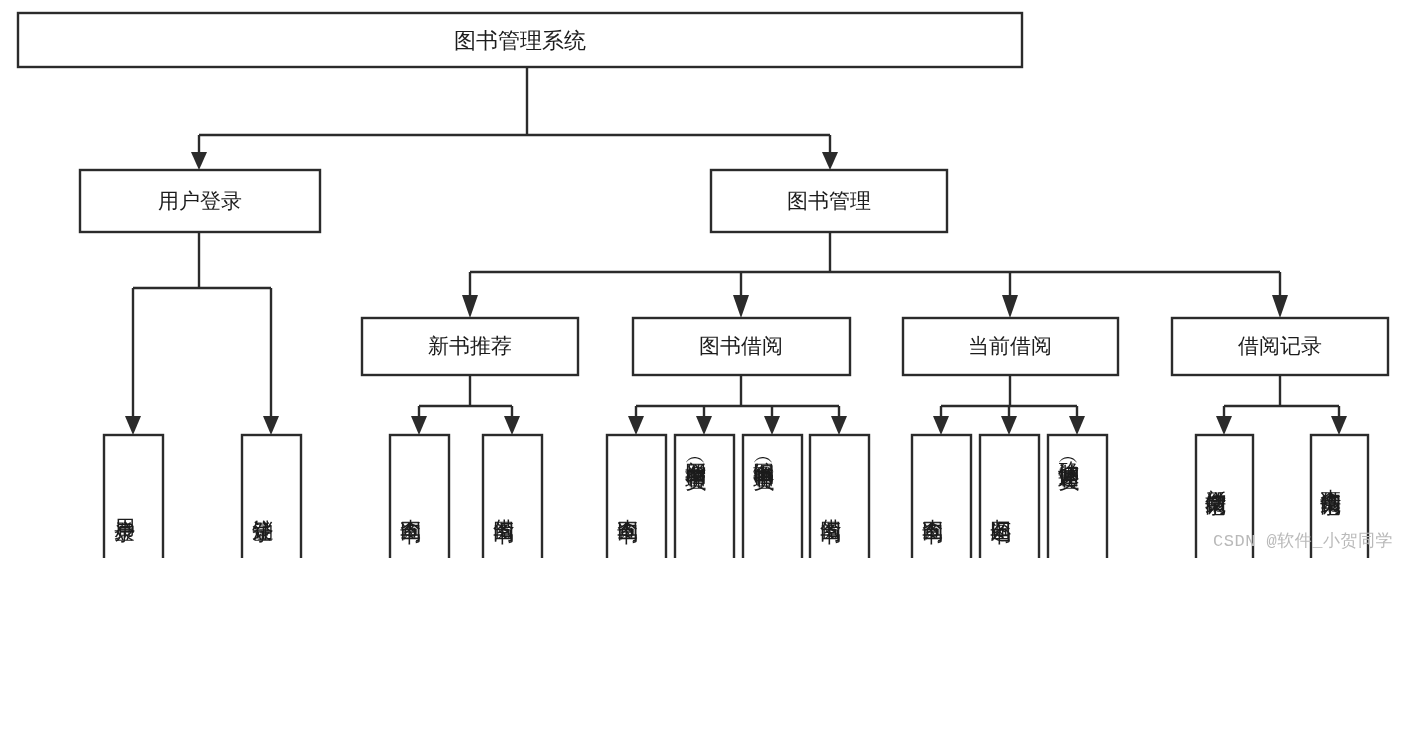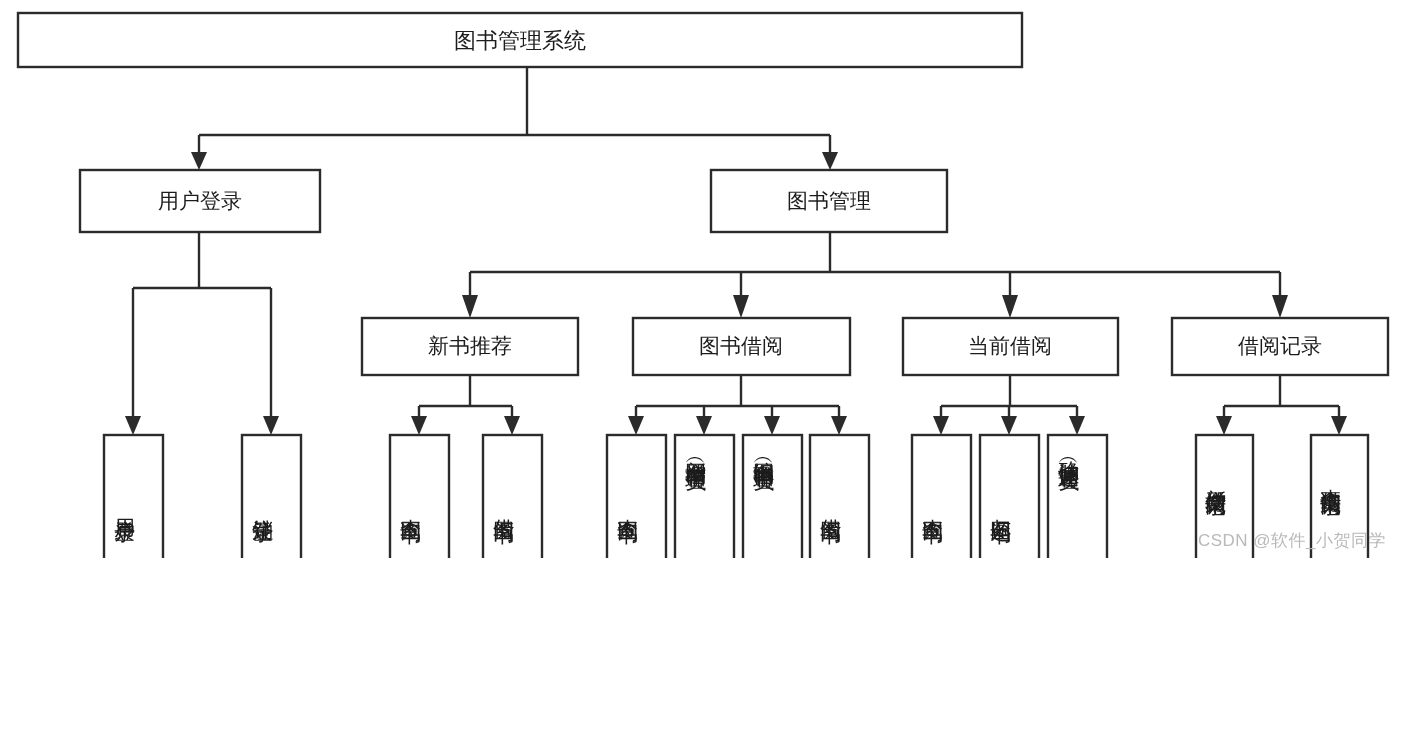--- a/index.html
+++ b/index.html
@@ -67,9 +67,9 @@
   }
   .watermark {
     position: absolute;
-    right: 19px;
+    right: 12px;
     bottom: 6px;
-    font-family: Liberation Sans, sans-serif;
+    font-family: Liberation Mono, monospace;
     font-size: 17px;
     color: #b9b9b9;
     letter-spacing: 0.5px;

